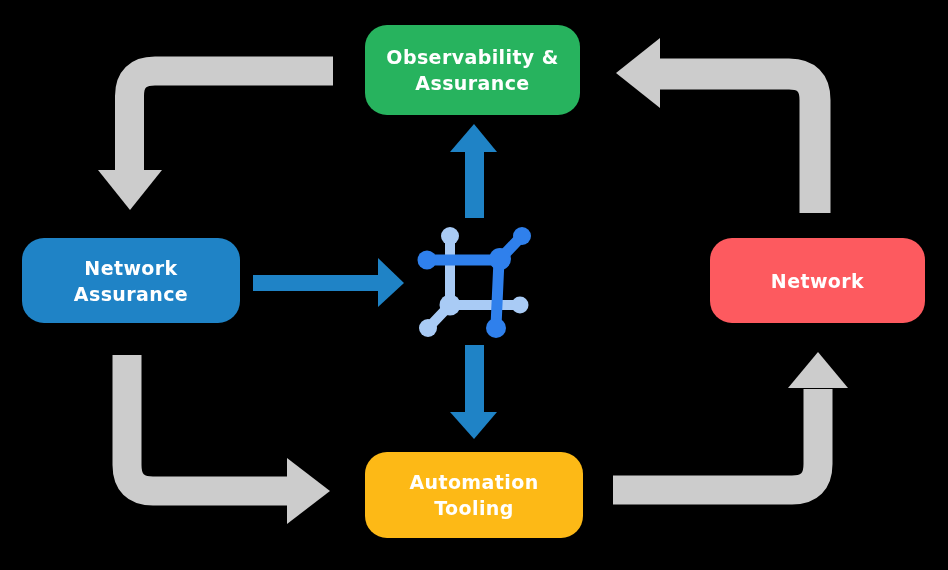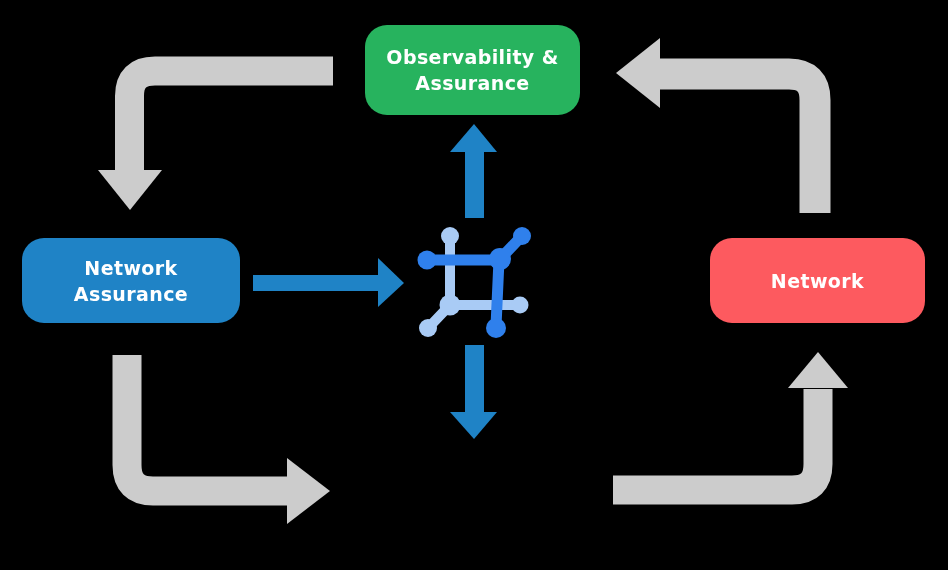--- a/index.html
+++ b/index.html
@@ -131,6 +131,10 @@
     <span>Network</span>
   </div>
 
+  <div class="node node-automation">
+    <span>Automation</span>
+    <span>Tooling</span>
+  </div>
 
 </div>
 

